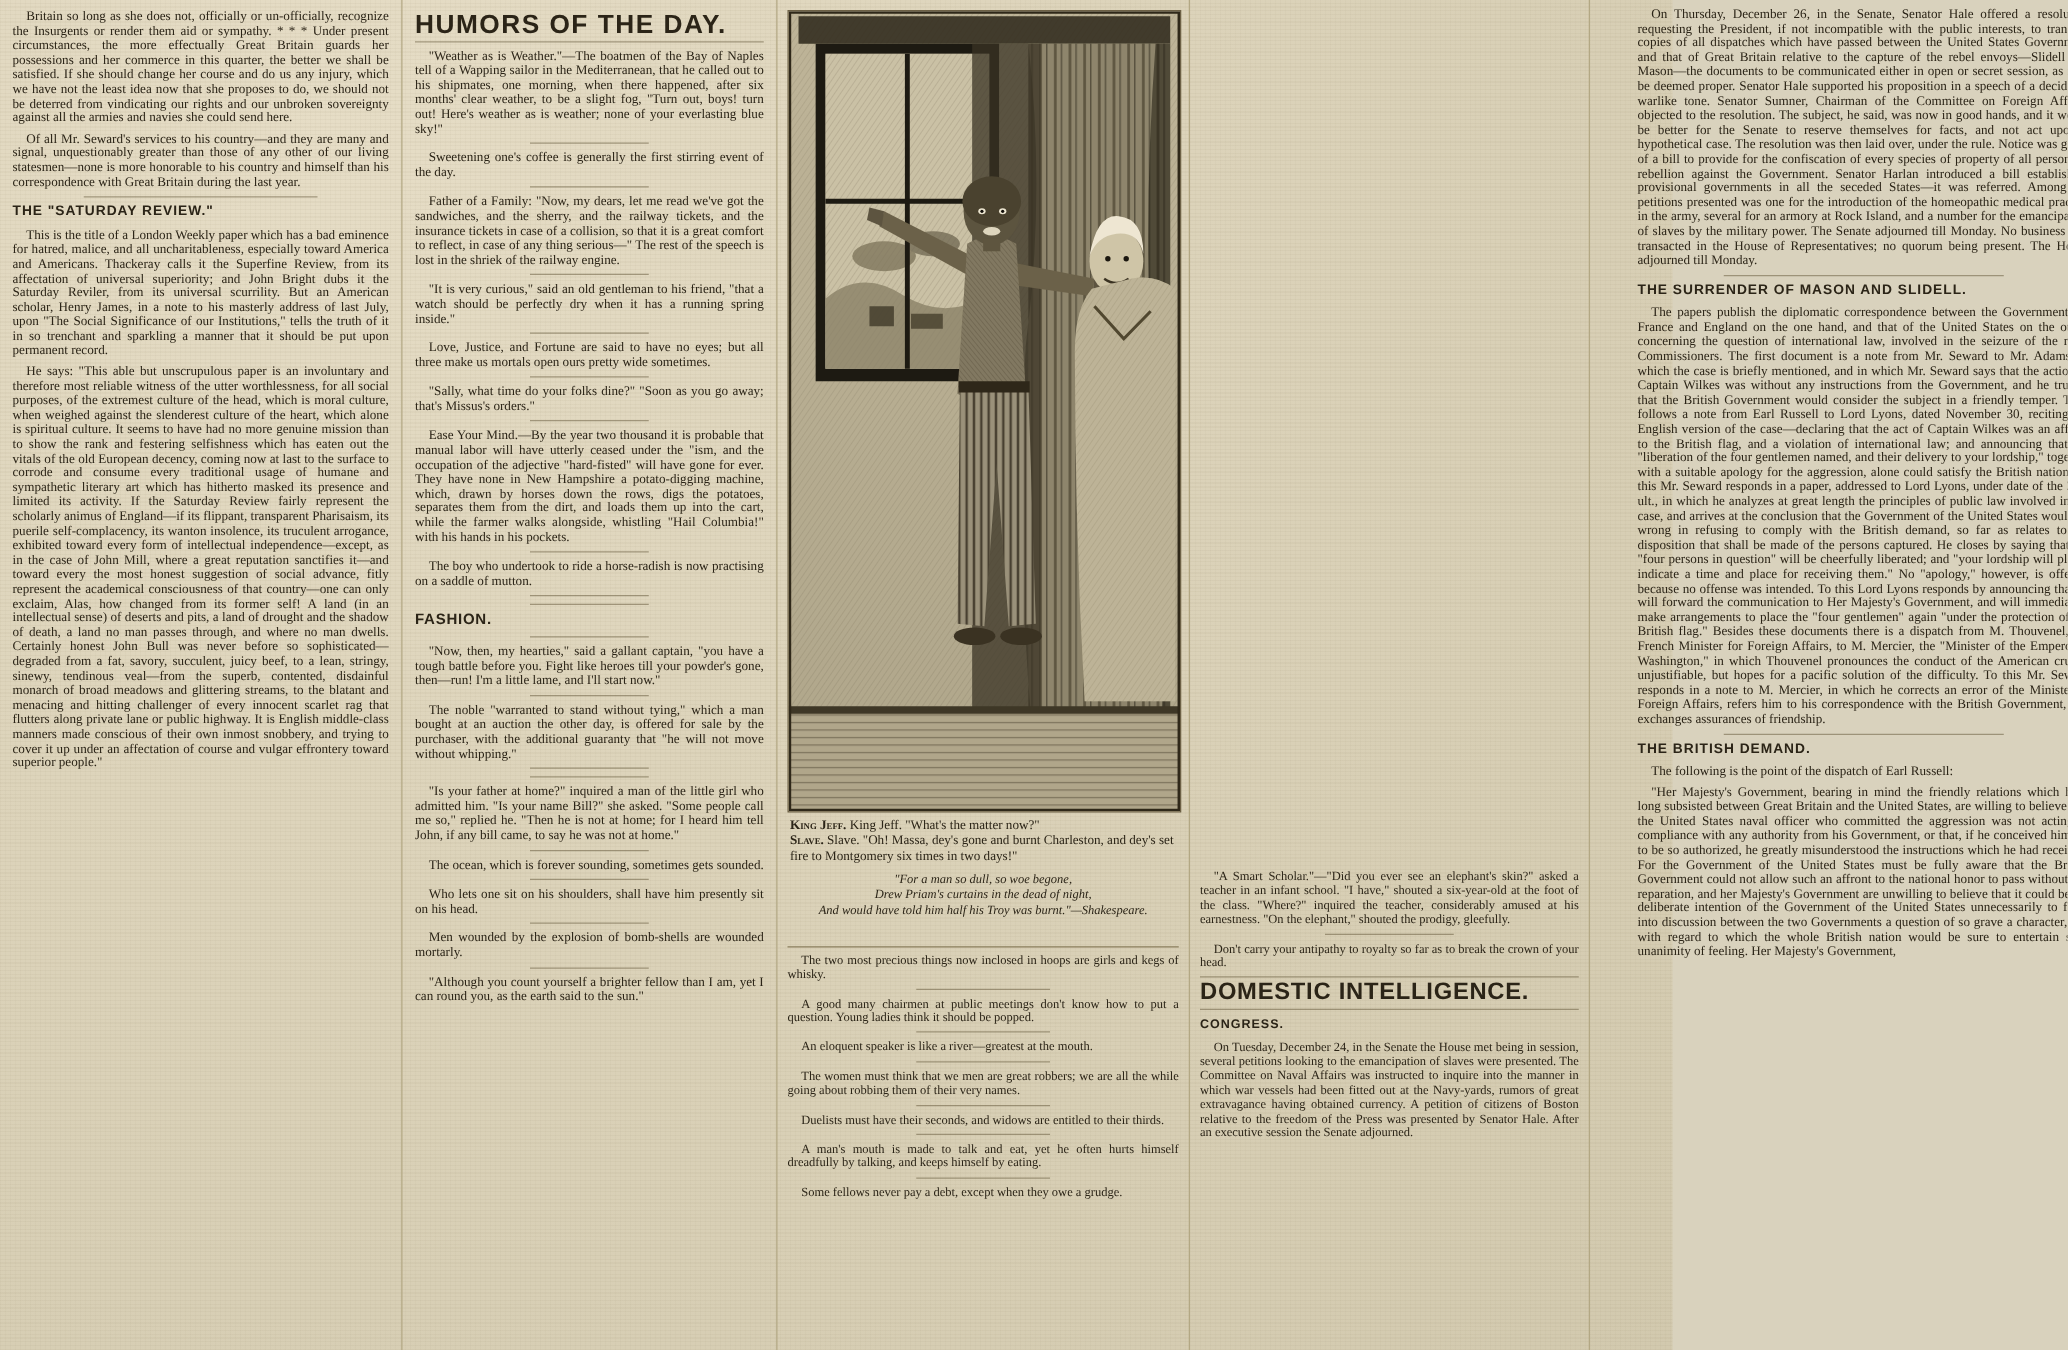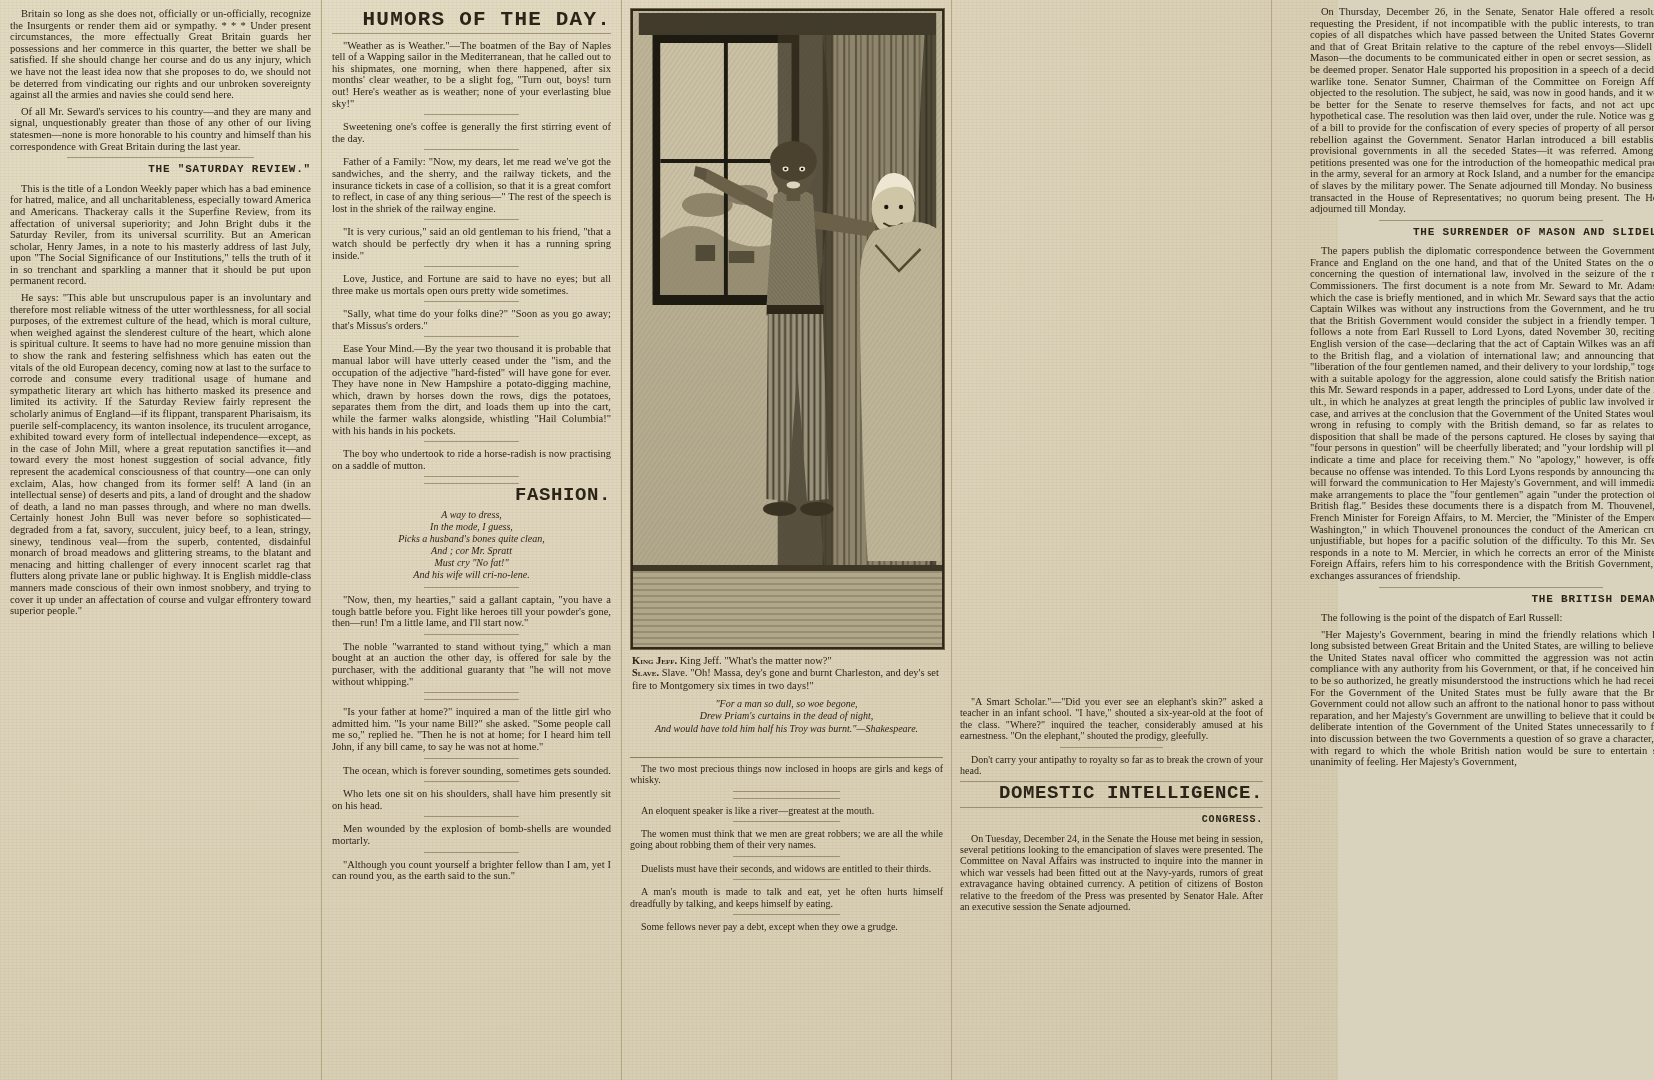--- a/index.html
+++ b/index.html
@@ -42,8 +42,8 @@
   .col.c5{left:1300px;width:382px;padding:6px 10px;}
 
   .hd{
-    text-align:right;
-    font-family:Liberation Mono, monospace;
+    text-align:left;
+    font-family:Liberation Sans, sans-serif;
     font-weight:bold;
     letter-spacing:.5px;
     margin:6px 0 7px 0;

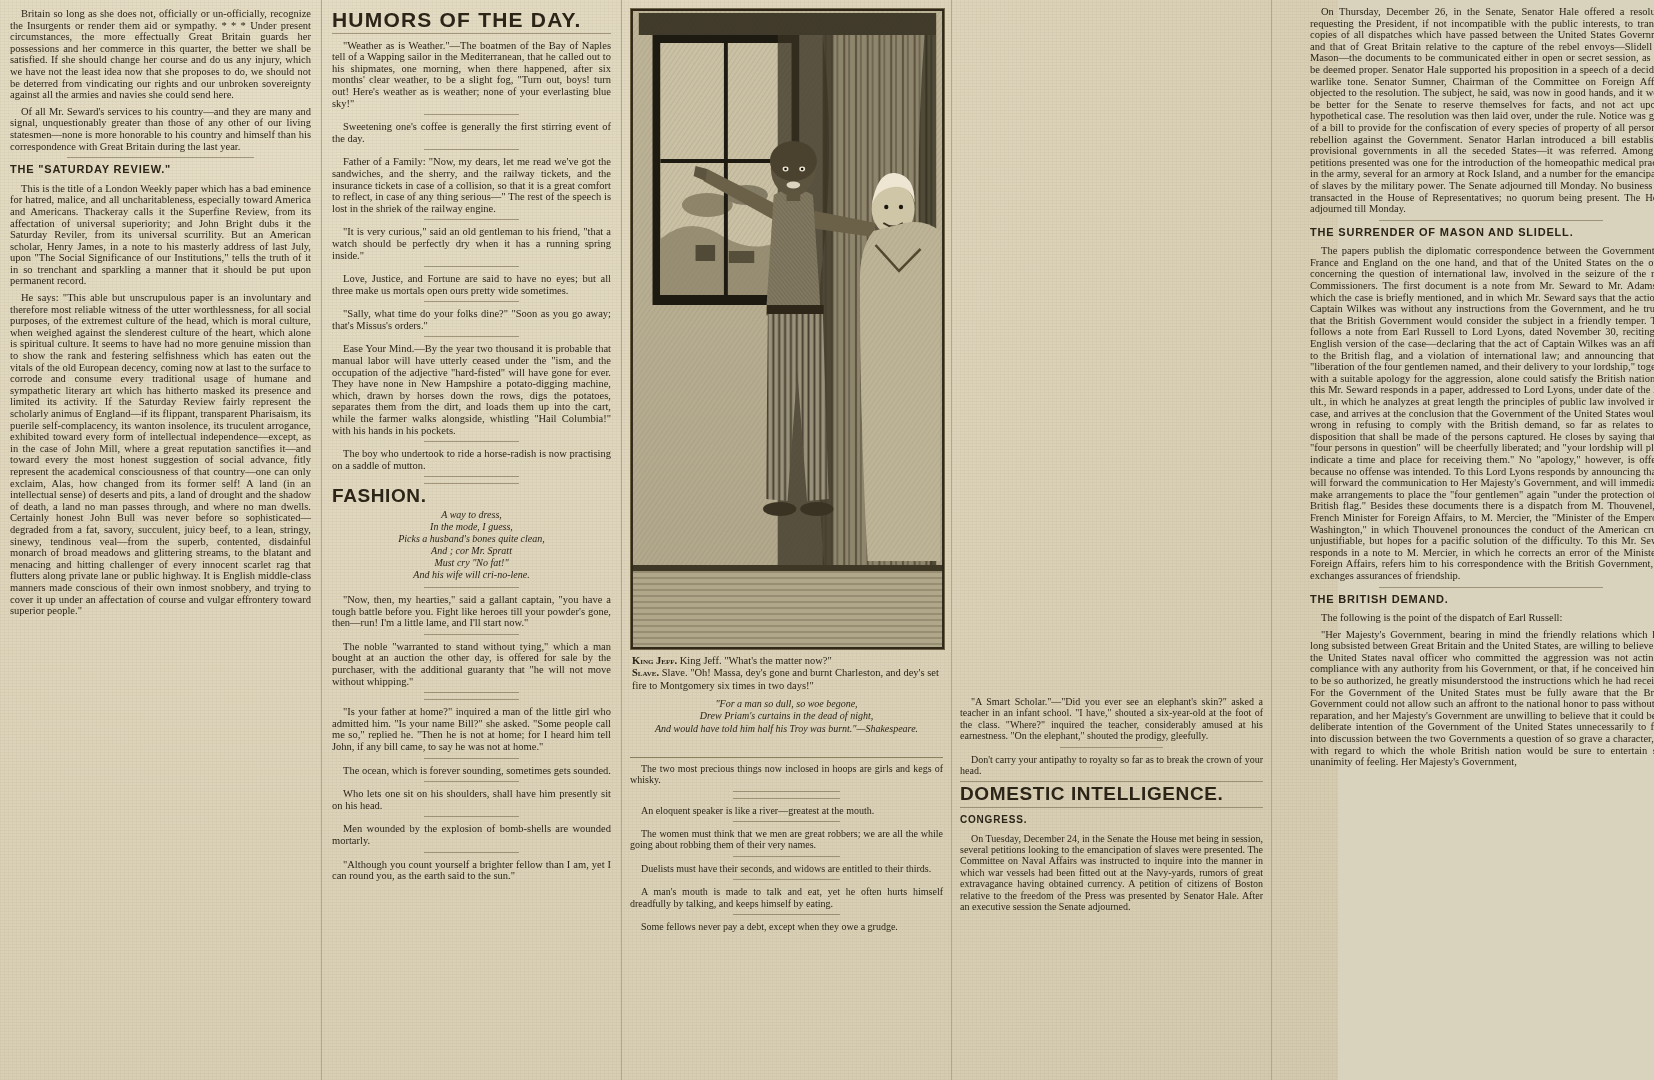--- a/index.html
+++ b/index.html
@@ -49,7 +49,7 @@
     margin:6px 0 7px 0;
   }
   .hd.big{font-size:21px;letter-spacing:1.2px;}
-  .hd.mid{font-size:19px;letter-spacing:.6px;}
+  .hd.mid{font-size:12px;letter-spacing:.6px;}
   .hd.small{font-size:11px;letter-spacing:.8px;}
   .rule{
     height:1px;background:#6b5f42;opacity:.55;

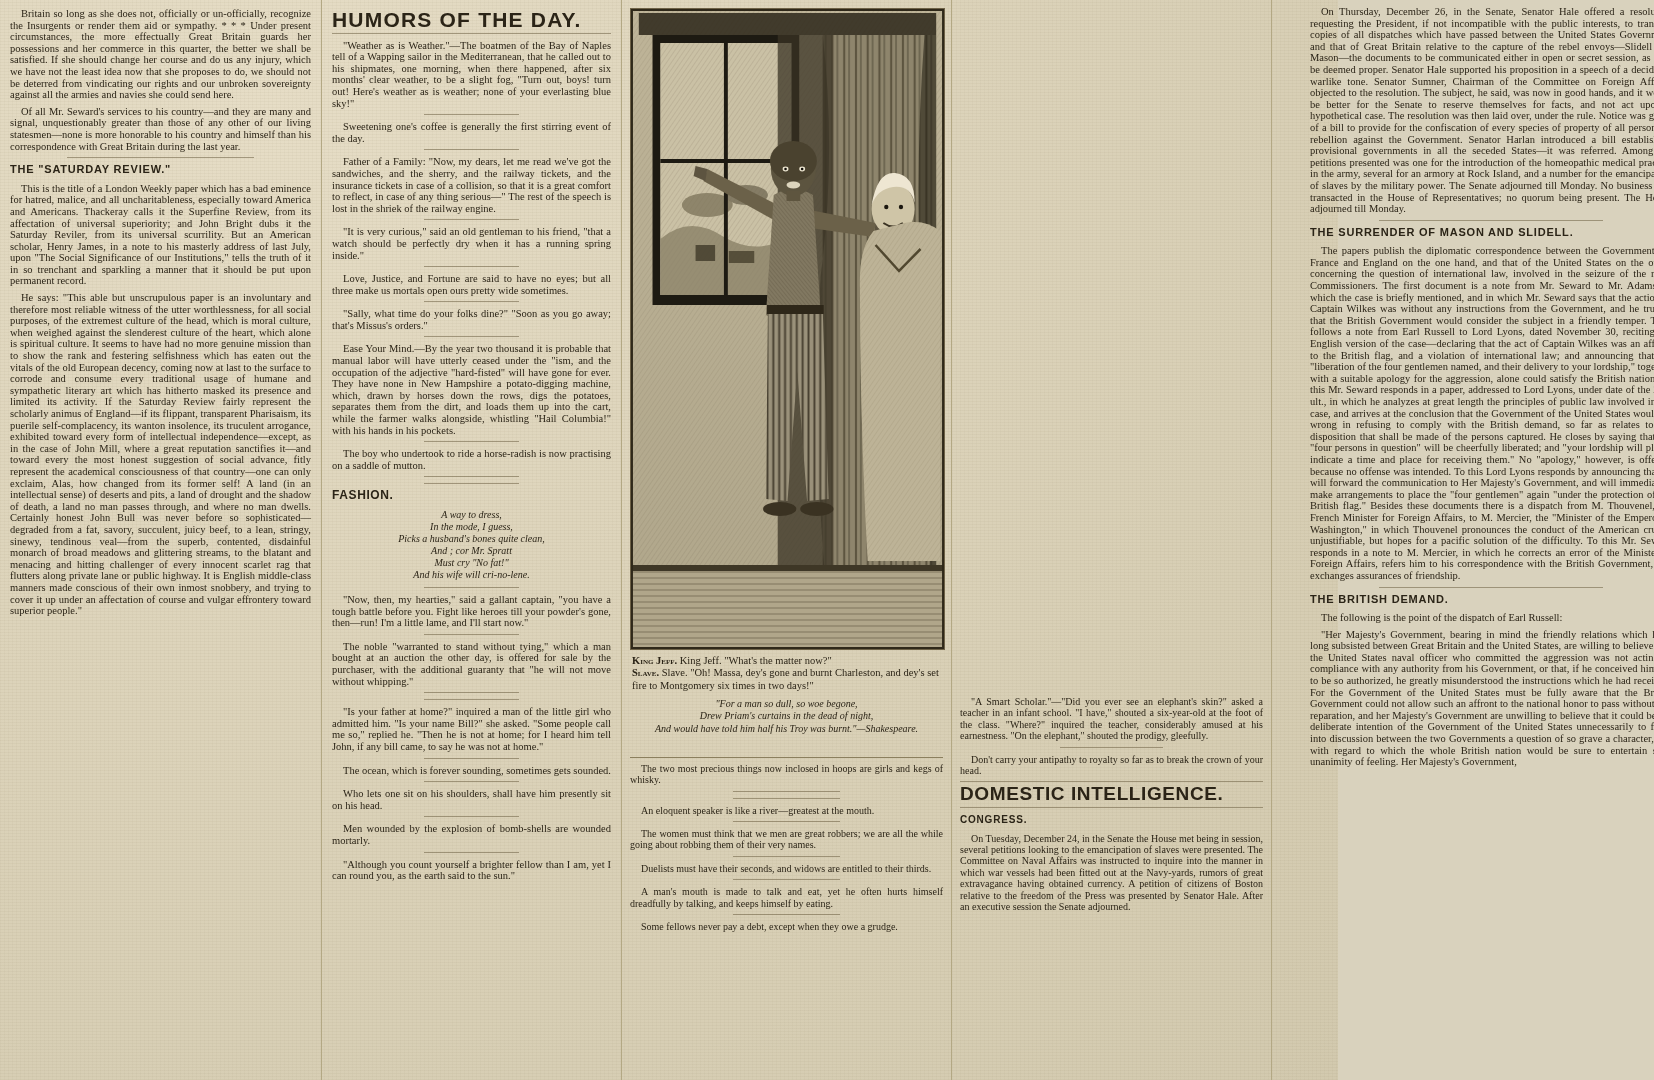--- a/index.html
+++ b/index.html
@@ -122,14 +122,6 @@
     <div class="rule short"></div>
     <div class="rule short"></div>
     <div class="hd mid">FASHION.</div>
-    <div class="verse">
-      <div>A way to dress,</div>
-      <div>In the mode, I guess,</div>
-      <div>Picks a husband's bones quite clean,</div>
-      <div>And ; cor Mr. Spratt</div>
-      <div>Must cry "No fat!"</div>
-      <div>And his wife will cri-no-lene.</div>
-    </div>
     <div class="rule short"></div>
     <p>"Now, then, my hearties," said a gallant captain, "you have a tough battle before you. Fight like heroes till your powder's gone, then—run! I'm a little lame, and I'll start now."</p>
     <div class="rule short"></div>

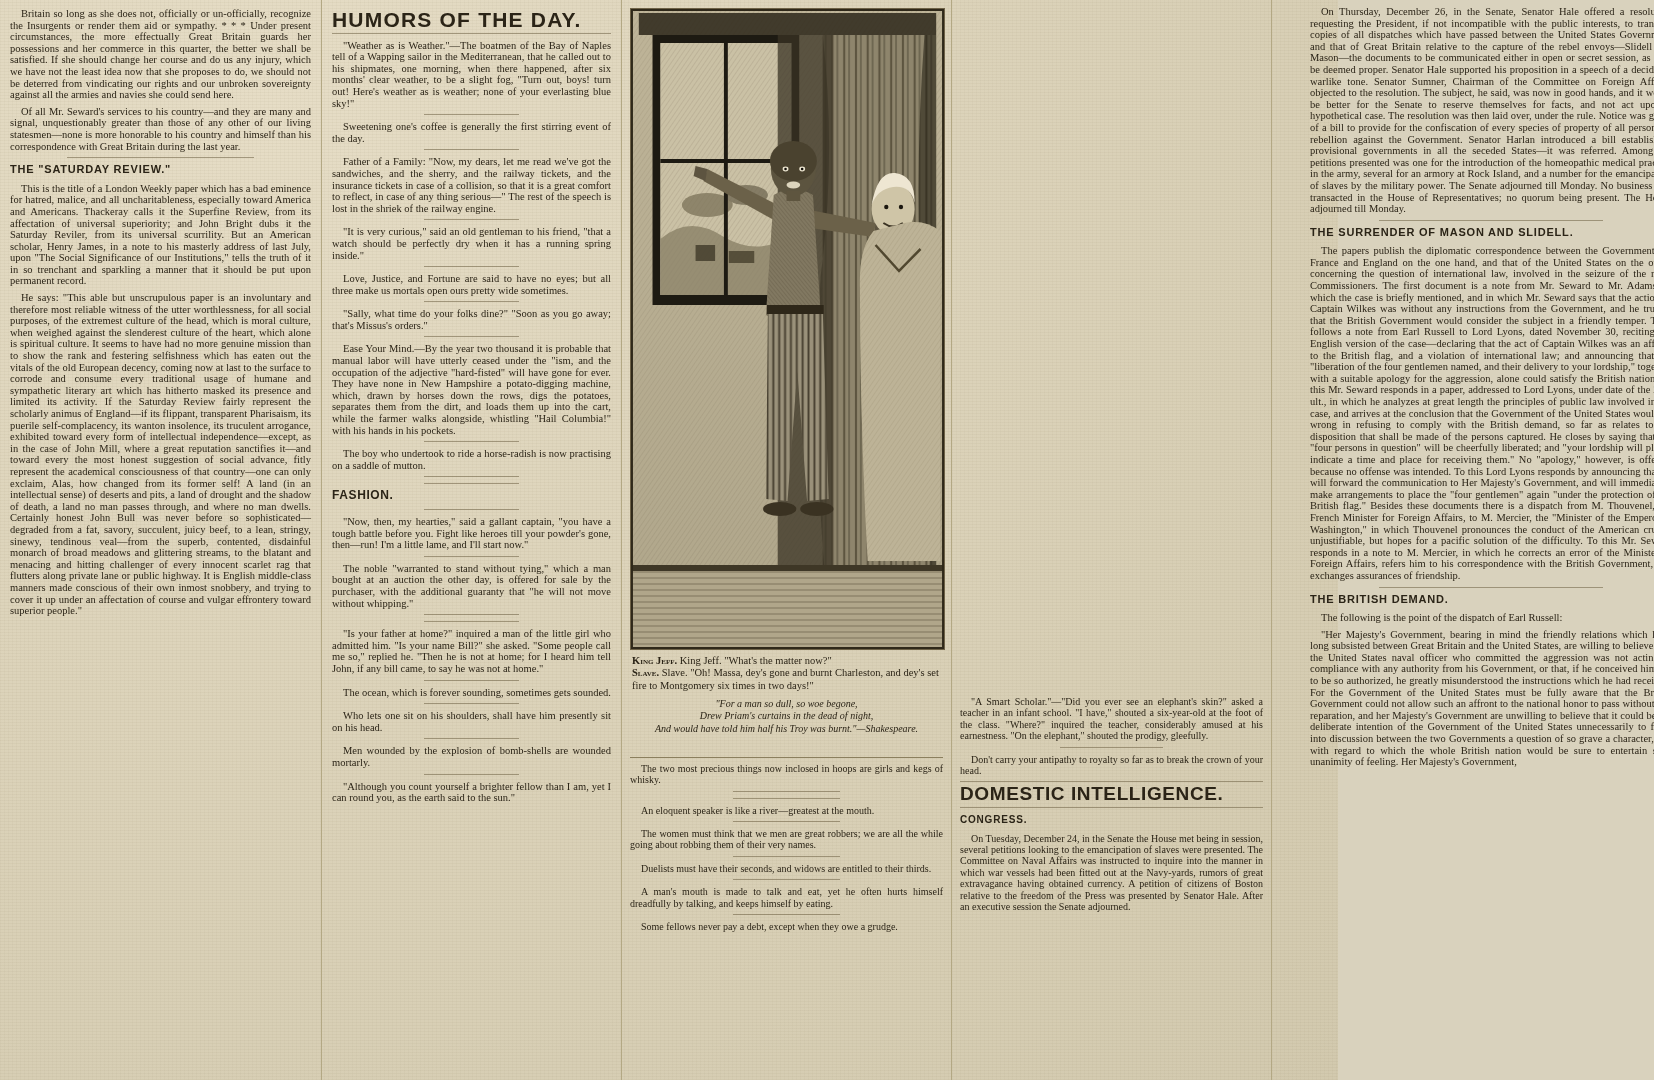--- a/index.html
+++ b/index.html
@@ -260,6 +260,7 @@
     <div class="boxwrap tiny">
       <p>The two most precious things now inclosed in hoops are girls and kegs of whisky.</p>
       <div class="rule short"></div>
+      <p>A good many chairmen at public meetings don't know how to put a question. Young ladies think it should be popped.</p>
       <div class="rule short"></div>
       <p>An eloquent speaker is like a river—greatest at the mouth.</p>
       <div class="rule short"></div>

